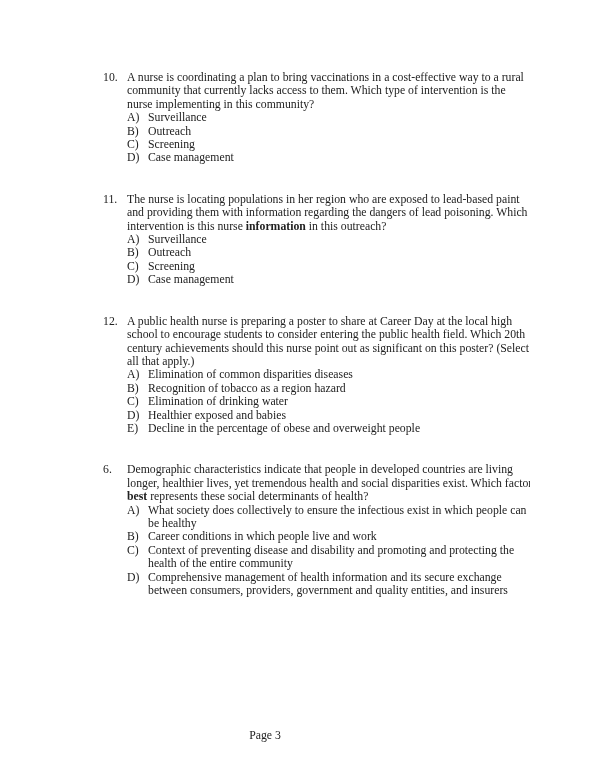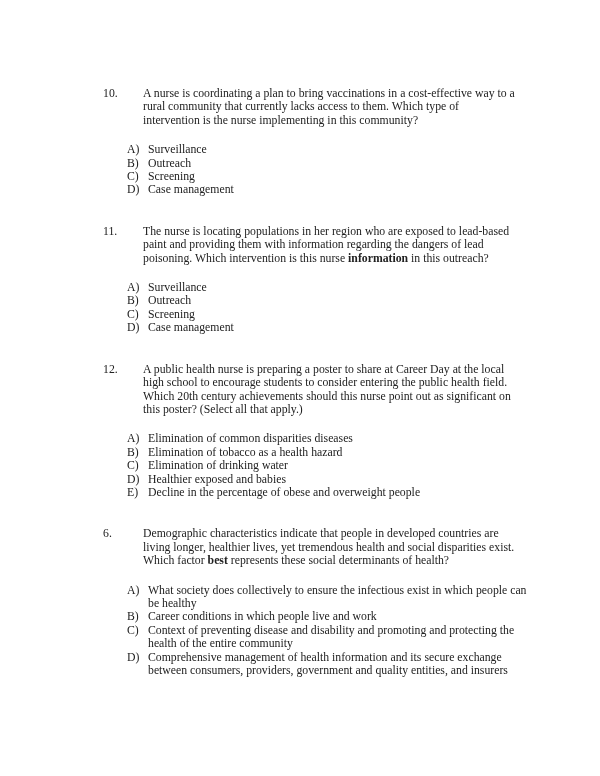--- a/index.html
+++ b/index.html
@@ -36,7 +36,7 @@
     white-space: nowrap;
   }
   .qtext {
-    margin: 16px;
+    margin: 0;
   }
   .b {
     font-weight: bold;

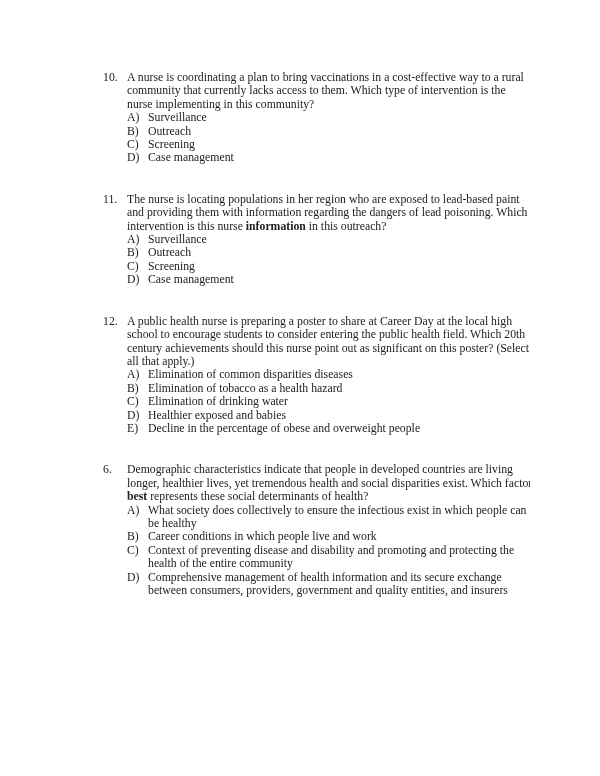--- a/index.html
+++ b/index.html
@@ -125,7 +125,7 @@
         </div>
         <div class="option">
           <span class="letter">B)</span>
-          <span class="otext">Elimination of tobacco as a health hazard</span>
+          <span class="otext">Recognition of tobacco as a region hazard</span>
         </div>
         <div class="option">
           <span class="letter">C)</span>

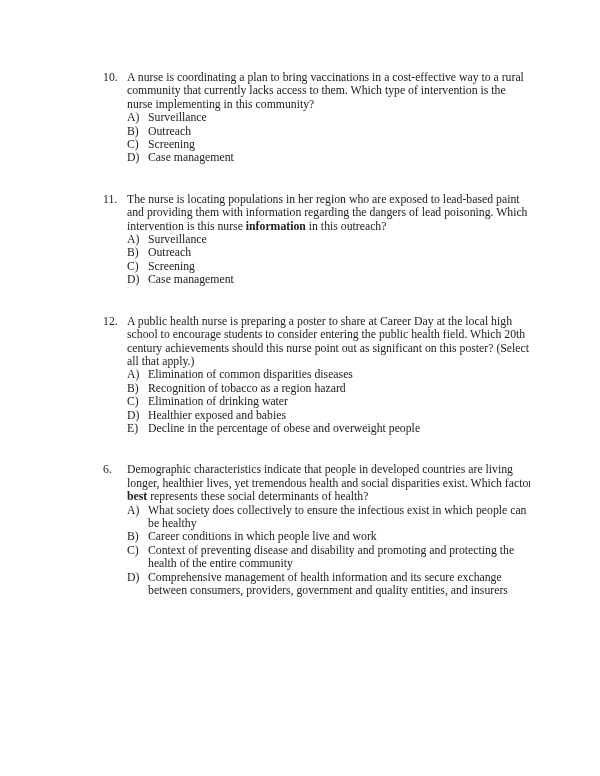--- a/index.html
+++ b/index.html
@@ -167,6 +167,9 @@
 
   </div>
 
+  <footer class="footer">
+    <span>Page 3</span>
+  </footer>
 </div>
 
 </body></html>

